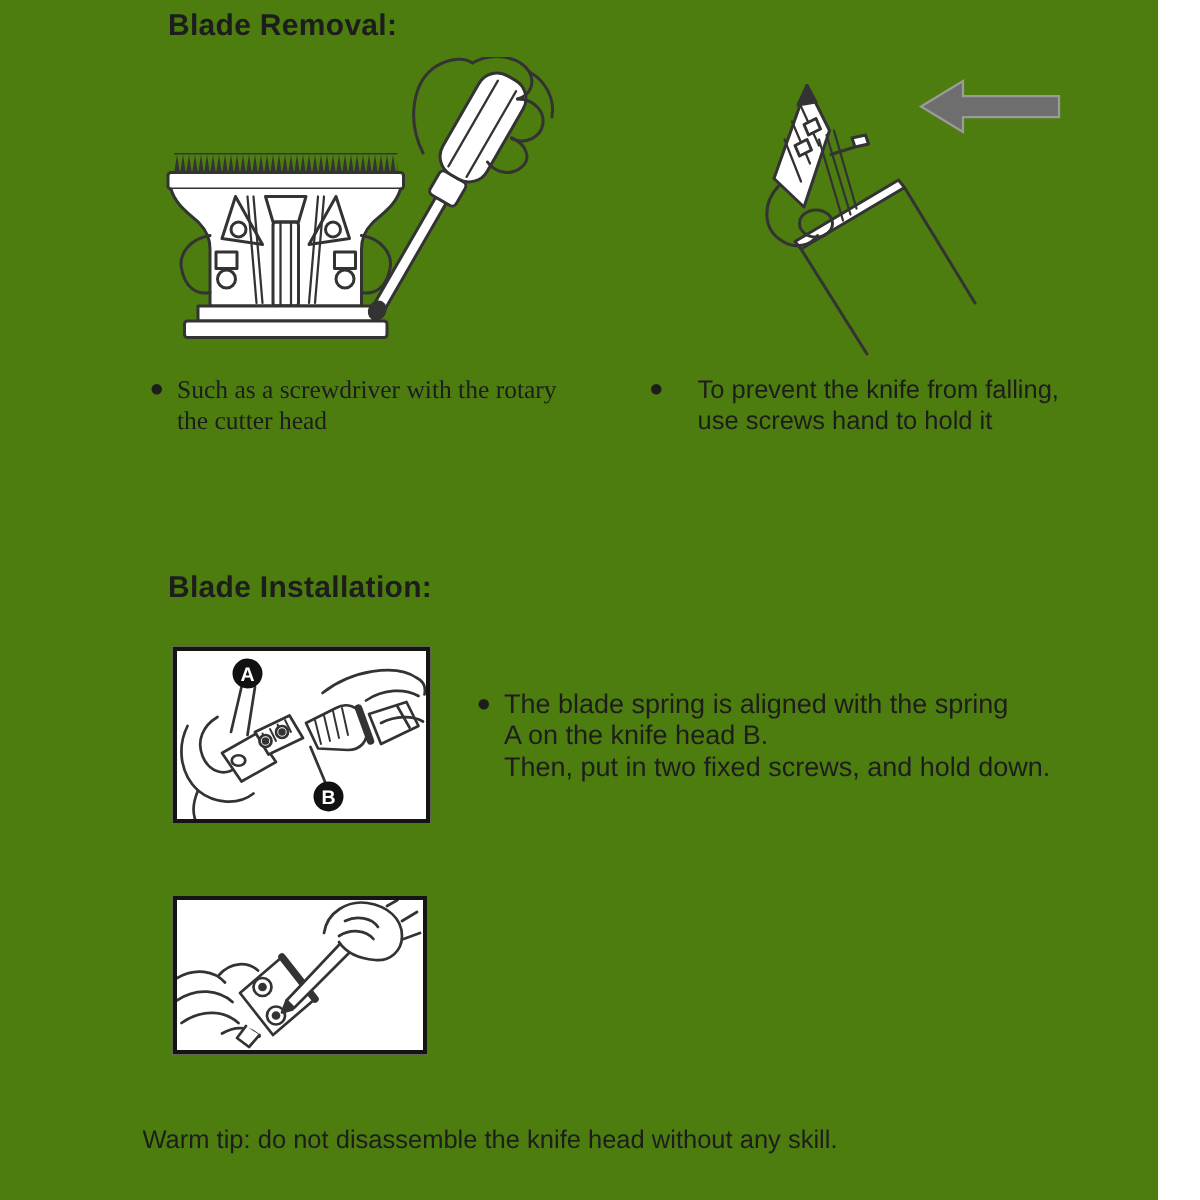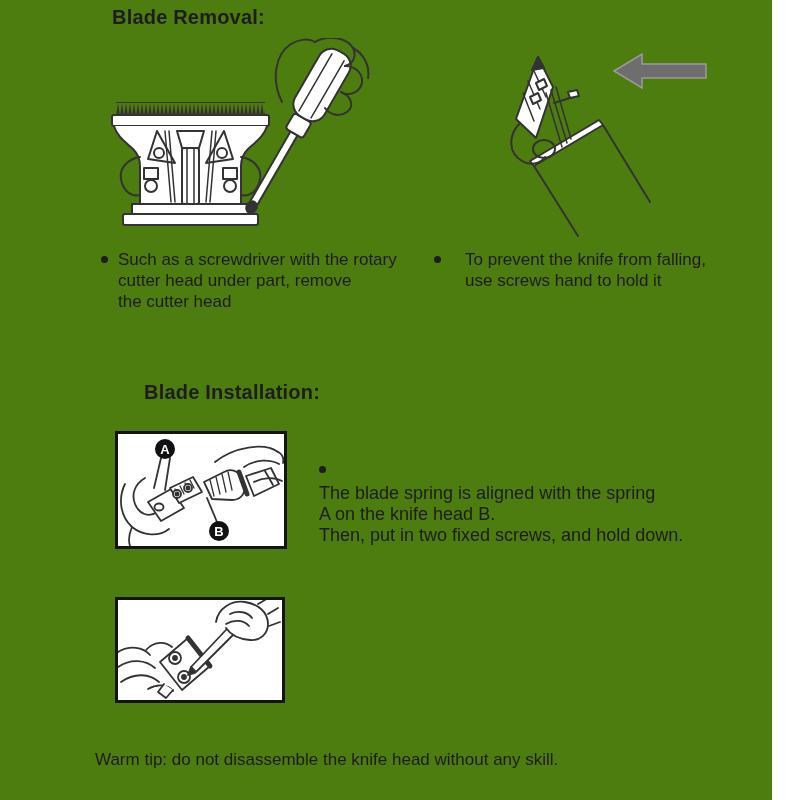--- a/index.html
+++ b/index.html
@@ -118,7 +118,7 @@
     </svg>
   </div>
 
-  <div class="bullet-block" style="left:101px;top:249px;width:335px;">
+  <div class="bullet-block" style="left:101px;top:249px;width:335px;font-family:Liberation Serif, serif;">
     <span class="dot"></span>
     <div class="bullet-lines">
       <div>Such as a screwdriver with the rotary</div>

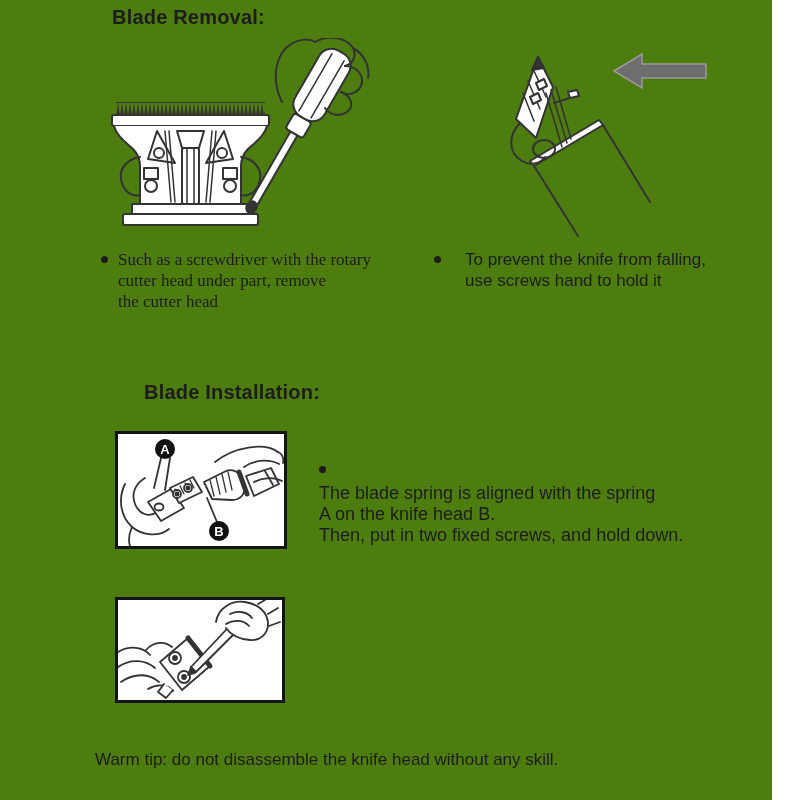--- a/index.html
+++ b/index.html
@@ -122,7 +122,6 @@
     <span class="dot"></span>
     <div class="bullet-lines">
       <div>Such as a screwdriver with the rotary</div>
-      <div>cutter head under part, remove</div>
       <div>the cutter head</div>
     </div>
   </div>

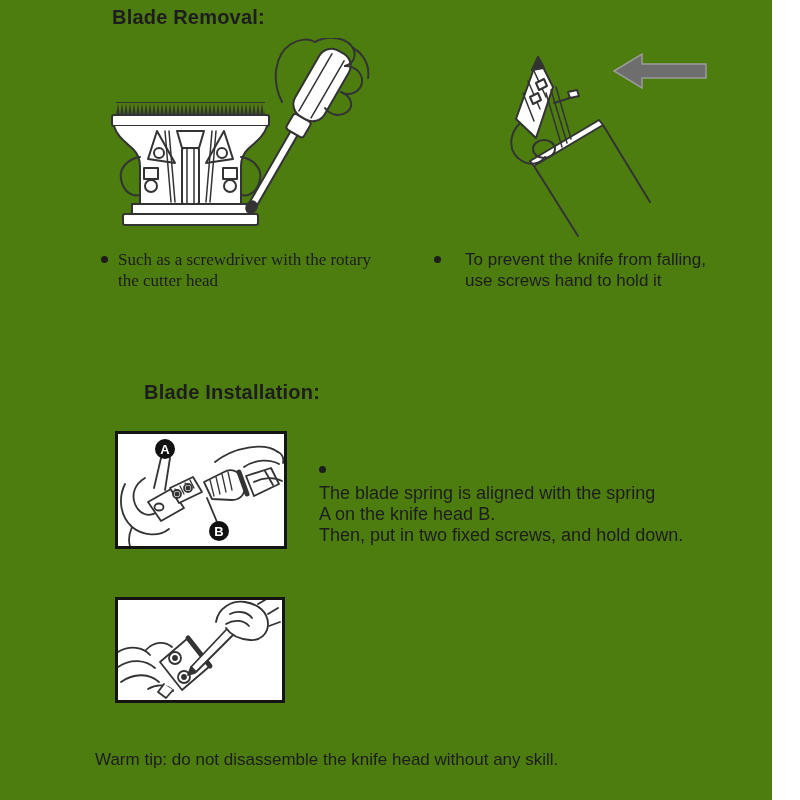--- a/index.html
+++ b/index.html
@@ -134,7 +134,7 @@
     </div>
   </div>
 
-  <div class="heading" style="left:112px;top:381px;margin-left:32px;">Blade Installation:</div>
+  <div class="heading" style="left:112px;top:381px;">Blade Installation:</div>
 
   <div class="frame" style="left:115px;top:431px;width:166px;height:112px;">
     <svg width="166" height="112" viewBox="0 0 166 112">

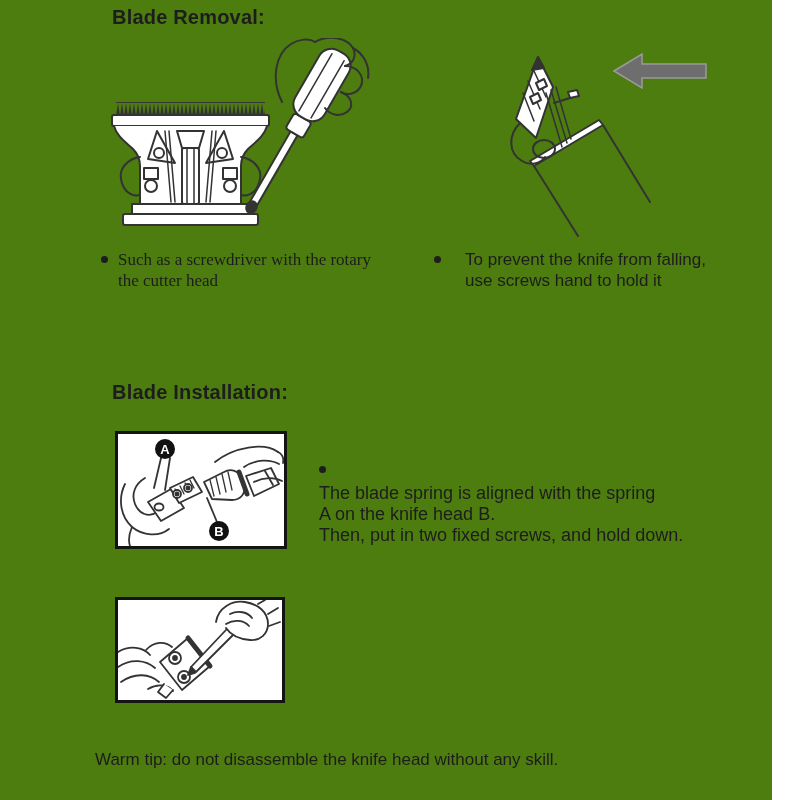--- a/index.html
+++ b/index.html
@@ -18,7 +18,7 @@
     flex:none;width:7px;height:7px;border-radius:50%;background:#1d1d1d;margin-top:7px;
   }
   .bullet-lines div{white-space:nowrap;}
-  .step-text{font-size:18px;line-height:21px;flex-direction:column;}
+  .step-text{font-size:18px;line-height:21px;}
   .frame{
     position:absolute;border:3px solid #141414;background:#fff;box-sizing:content-box;
   }

